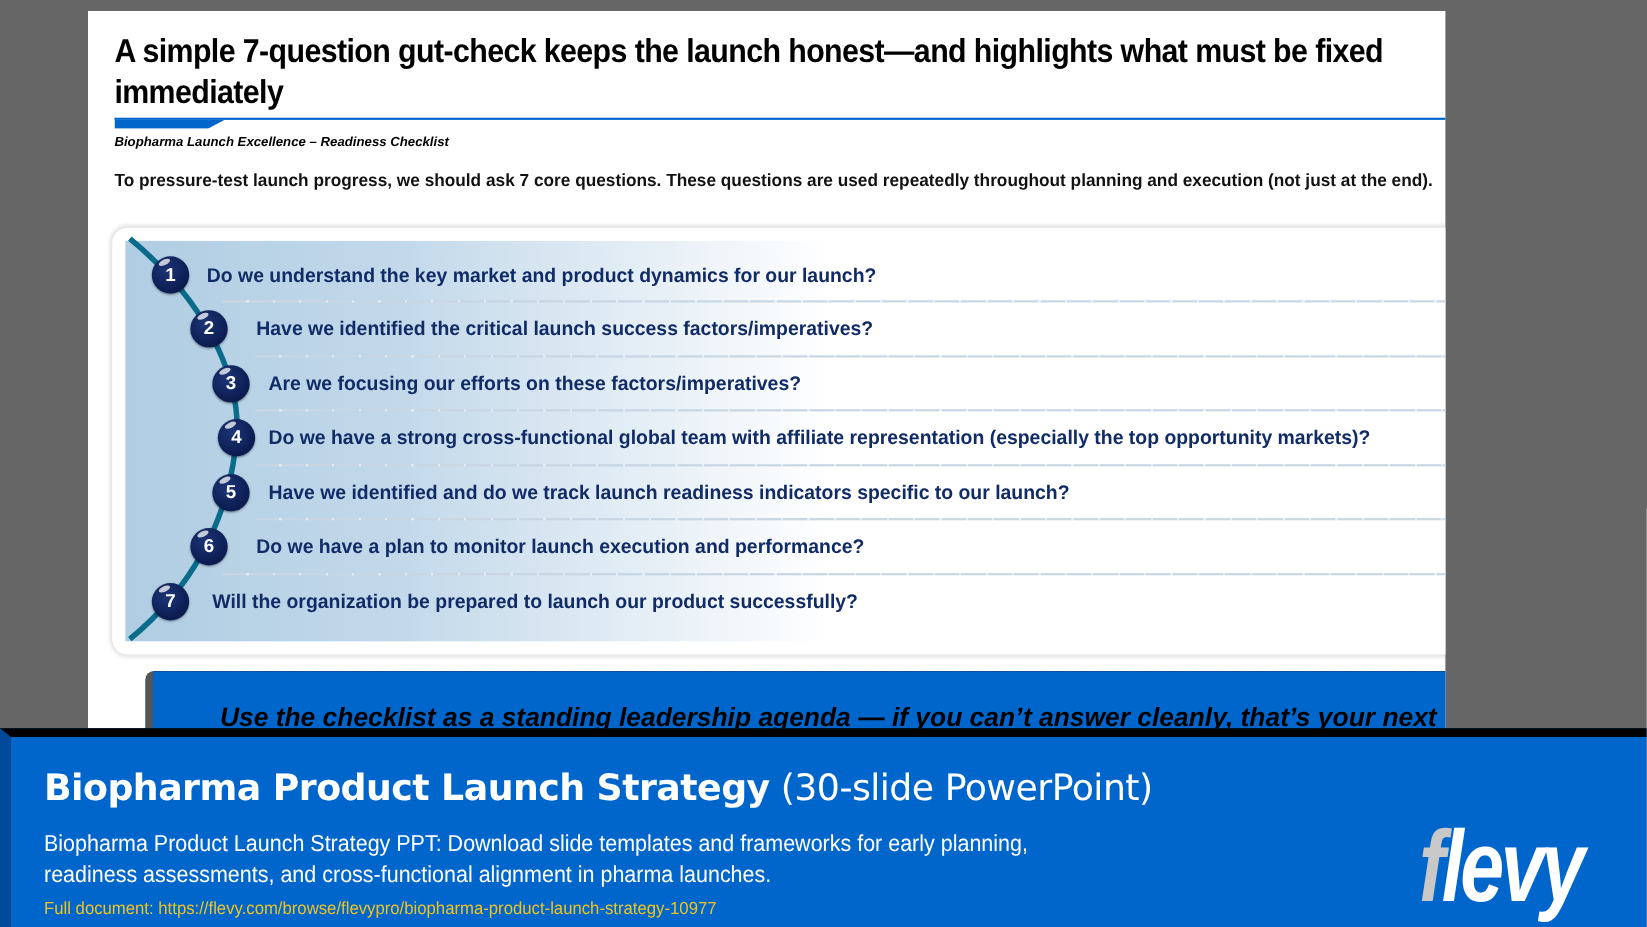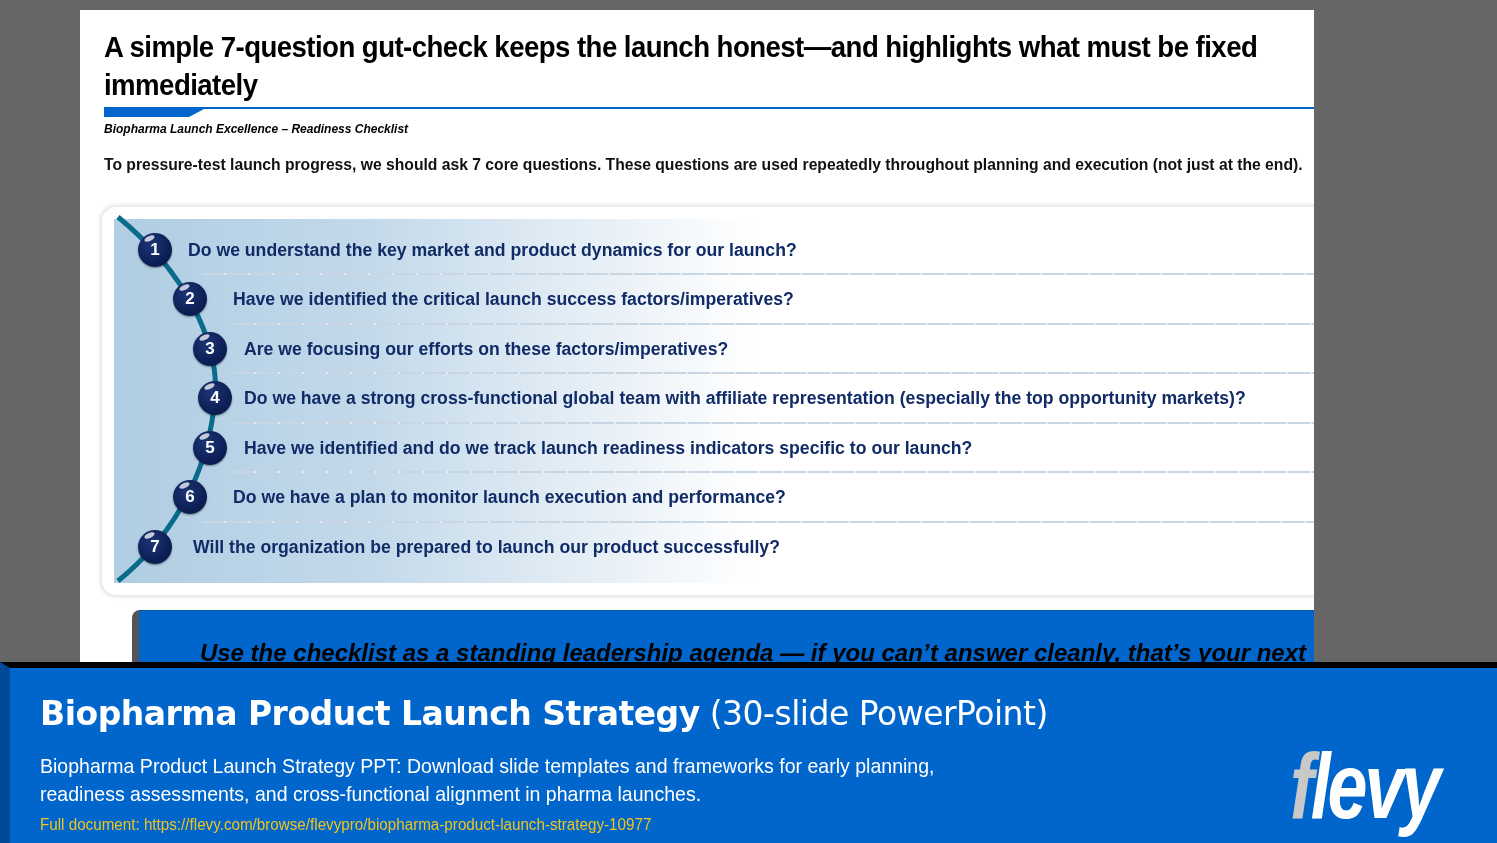--- a/index.html
+++ b/index.html
@@ -79,7 +79,7 @@
 
   .footer {
     position: absolute; left: 0; top: 662px; width: 1497px; height: 181px;
-    background: #0066cc; border-top: 6px solid #000000; border-left: 10px solid #004a99;
+    background: #0066cc; border-top: 8px solid #000000; border-left: 10px solid #004a99;
   }
   .footer-title {
     position: absolute; left: 30px; top: 26px; font-family: "DejaVu Sans", sans-serif;

